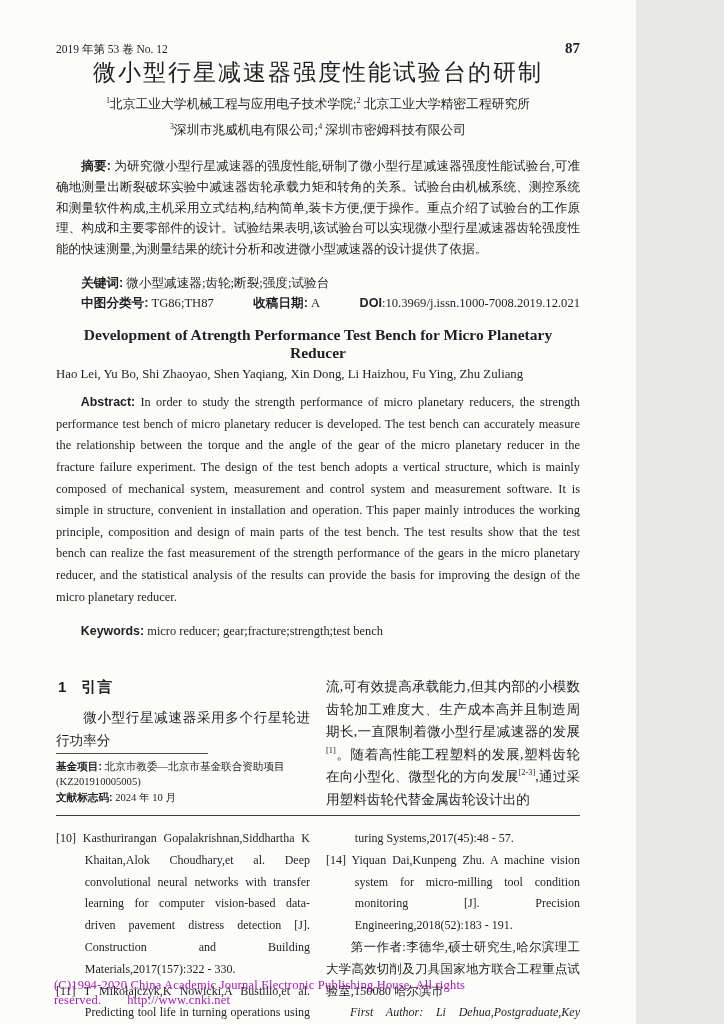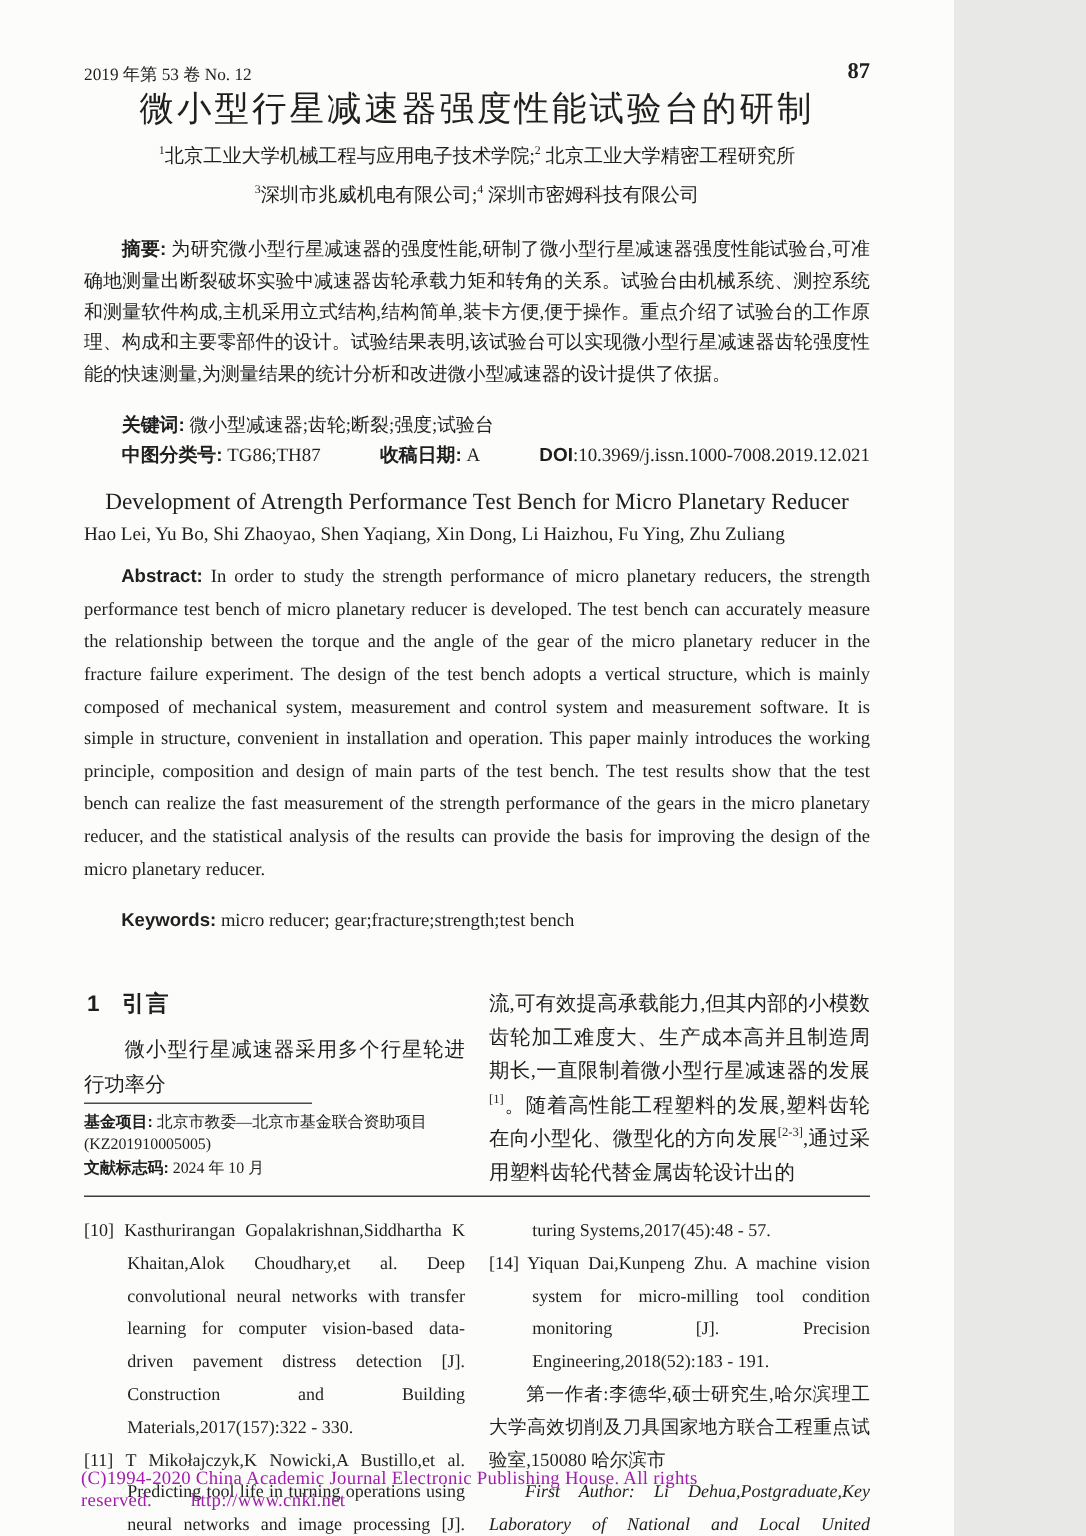--- a/index.html
+++ b/index.html
@@ -36,7 +36,7 @@
   .kw-cn{font-size:12.6px;line-height:20.8px;padding-left:2em;}
   .clc-line{display:flex;justify-content:space-between;font-size:12.6px;line-height:20.8px;padding-left:2em;}
   
-  .title-en{margin-top:12px;text-align:center;font-weight:normal;font-size:15.5px;}
+  .title-en{margin-top:12px;text-align:center;font-weight:bold;font-size:15.5px;}
   .authors-en{margin-top:5px;font-size:12.8px;}
   .abs-en{margin-top:10px;font-size:12.4px;line-height:21.6px;text-align:justify;text-indent:2em;}
   .kw-en{font-size:12.4px;line-height:21.6px;padding-left:2em;}

